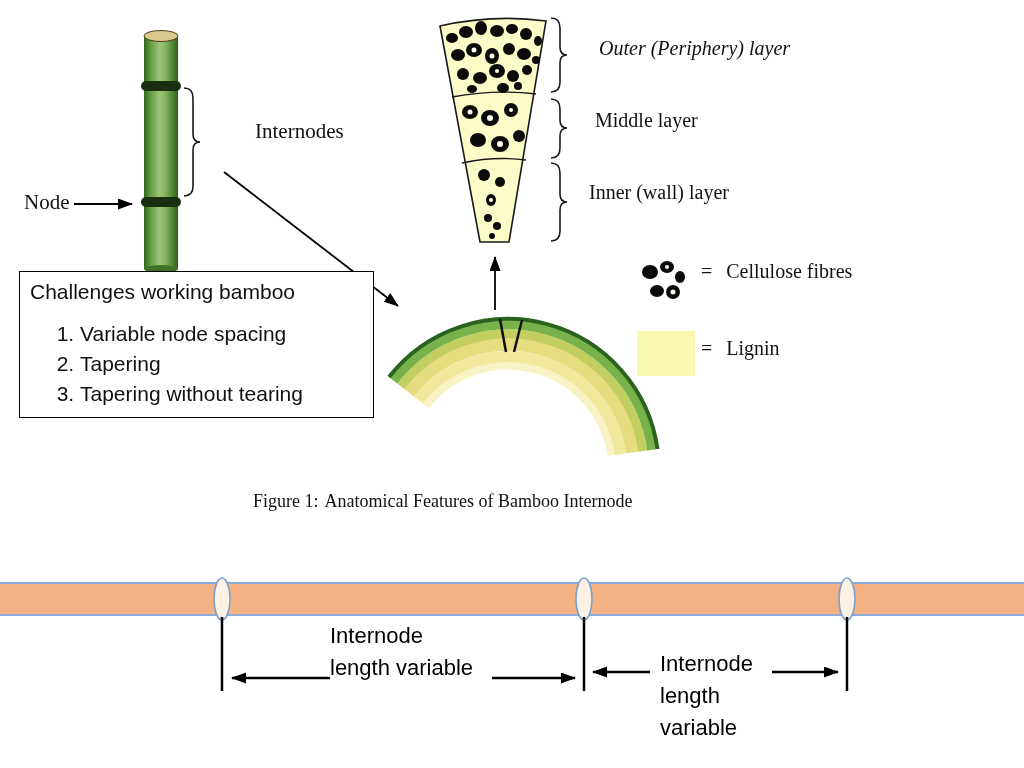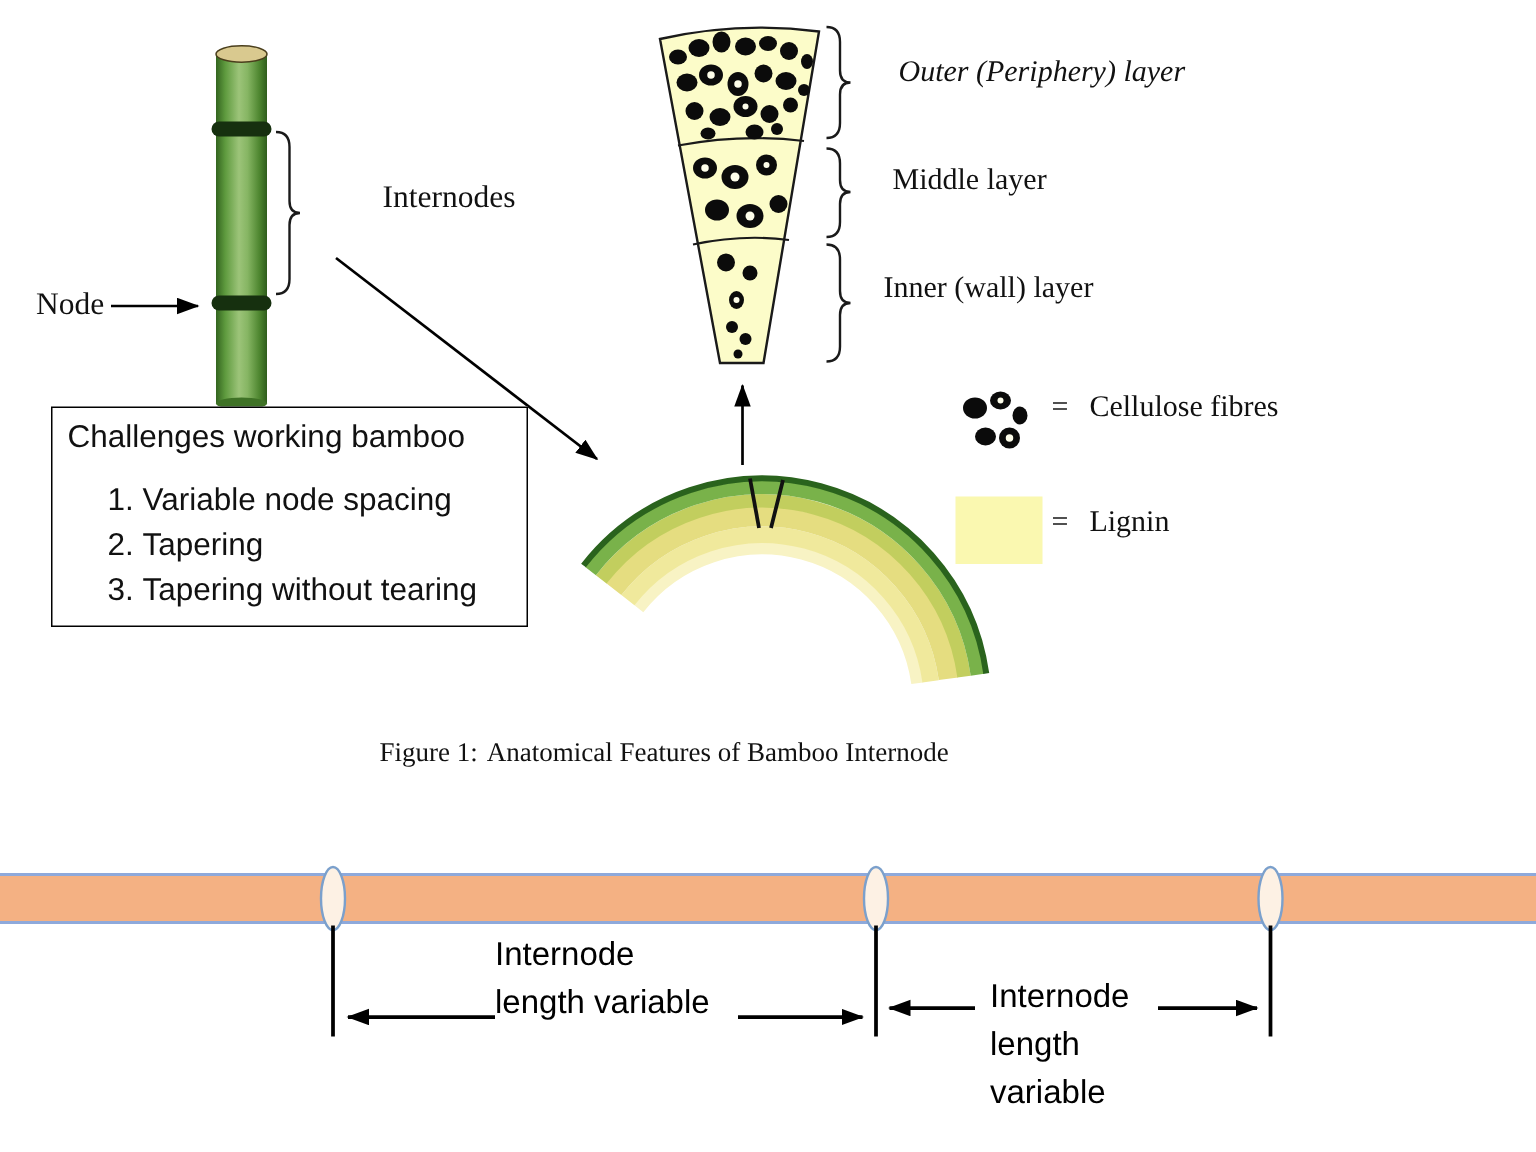--- a/index.html
+++ b/index.html
@@ -21,7 +21,7 @@
   .caption{font-size:18px;white-space:nowrap;}
   .caption .prefix{font-weight:normal;}
   .caption .rest{margin-left:6px;}
-  .challenges{position:absolute;left:34px;top:271px;width:318px;border:1.6px solid #000;
+  .challenges{position:absolute;left:19px;top:271px;width:355px;border:1.6px solid #000;
               background:#fff;font-family:"Liberation Sans", sans-serif;font-size:21px;
               padding:5px 0 8px 0;box-sizing:border-box;}
   .challenges .title{padding-left:10px;line-height:29px;}

